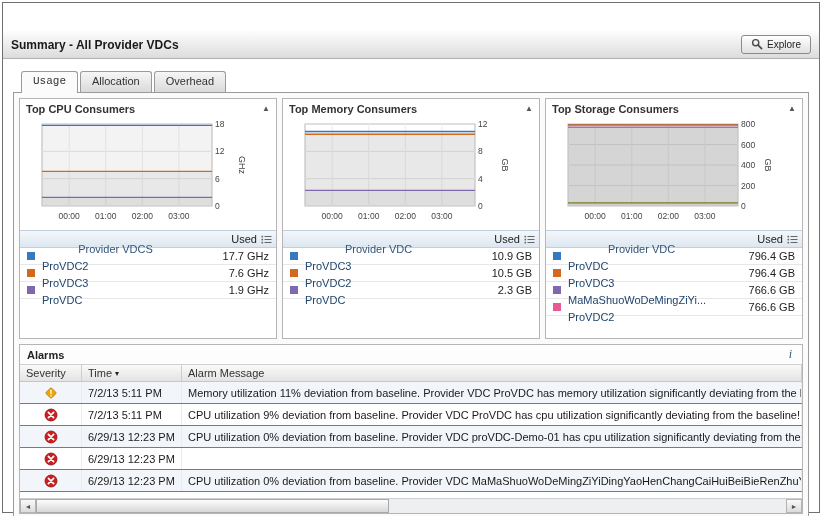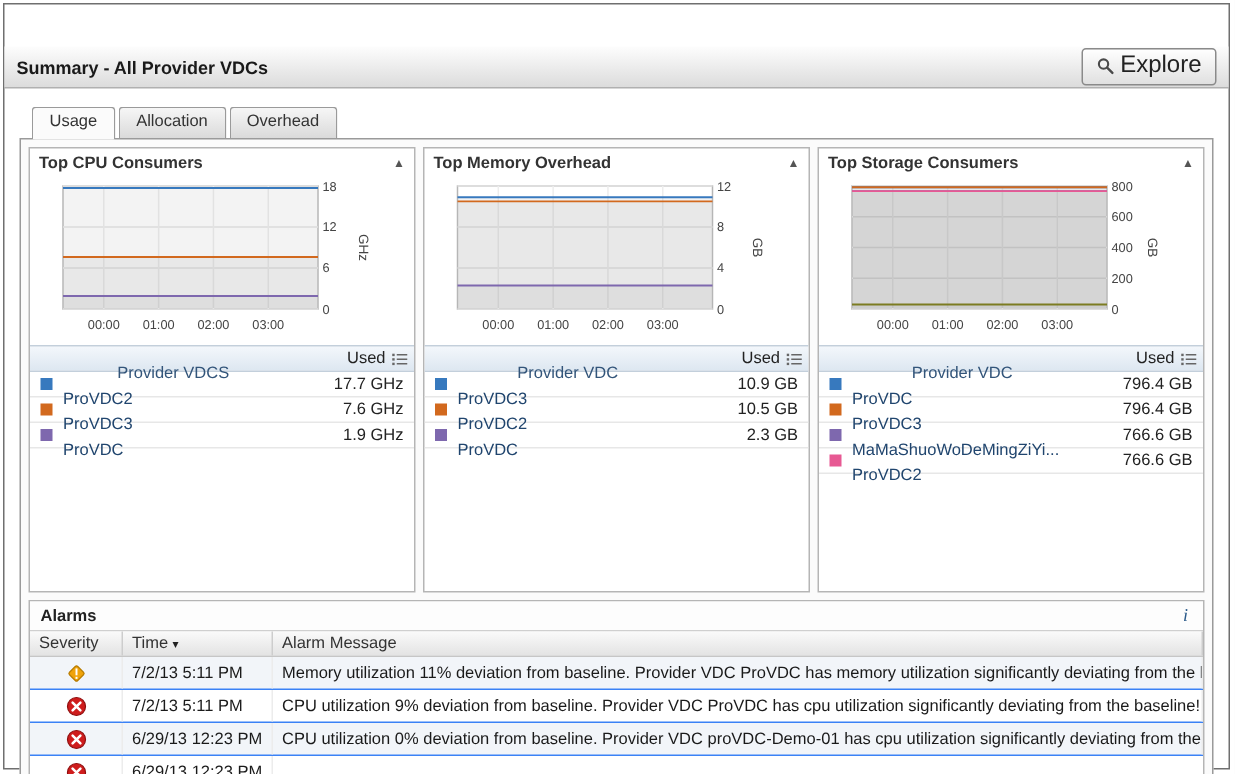--- a/index.html
+++ b/index.html
@@ -18,7 +18,7 @@
   .title { font-weight:bold; font-size:12px; color:#1a1a1a; }
   .explore-btn { margin-left:auto; display:flex; align-items:center; gap:4px;
                  padding:2px 9px 3px; border:1px solid #8a8a8a; border-radius:3px;
-                 background:linear-gradient(#ffffff,#e0e0e0); font-size:16px; color:#222;
+                 background:linear-gradient(#ffffff,#e0e0e0); font-size:10px; color:#222;
                  font-family:inherit; cursor:pointer; }
 
   

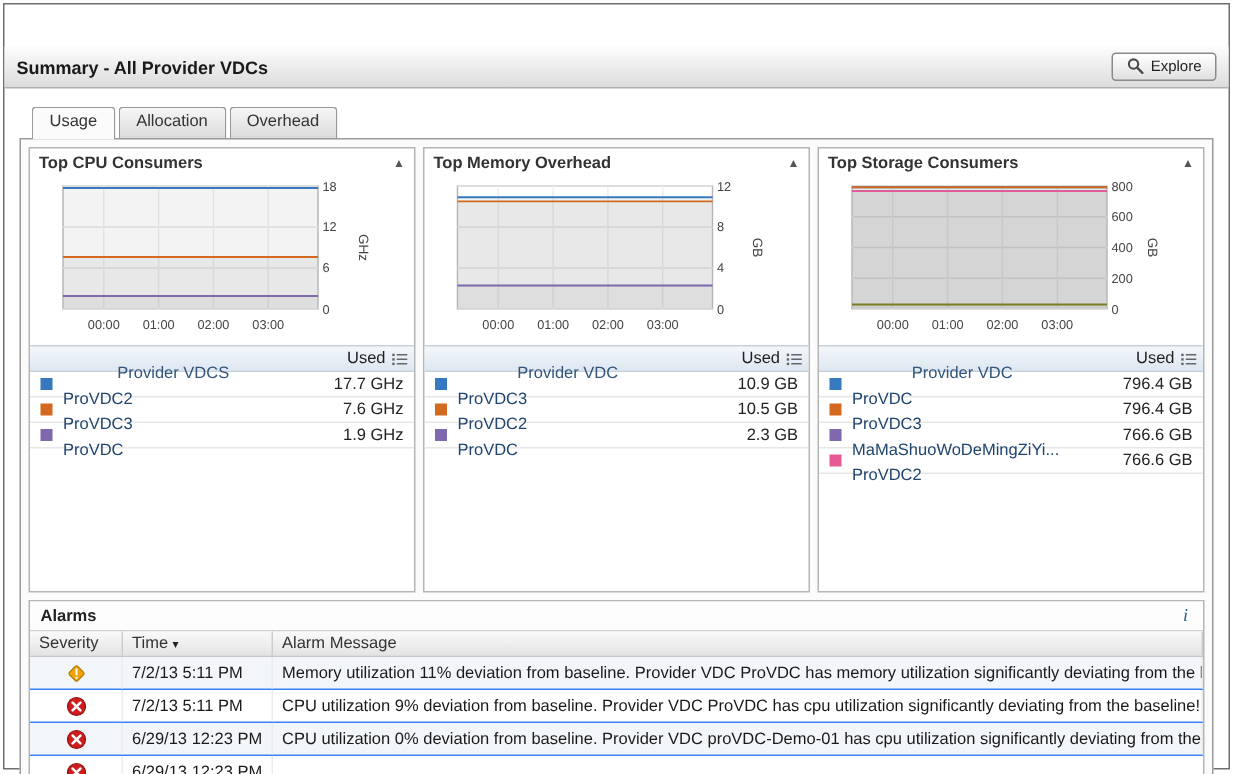--- a/index.html
+++ b/index.html
@@ -26,7 +26,7 @@
   .tab { padding:3px 11px 2px; border:1px solid #9a9a9a; border-bottom:none;
          border-radius:3px 3px 0 0; background:linear-gradient(#f6f6f6,#dadada);
          color:#333; cursor:pointer; }
-  .tab.active { background:#fbfbfb; margin-bottom:-1px; padding-bottom:4px; }
+  .tab.active { background:#fbfbfb; margin-bottom:-1px; padding-bottom:4px;font-family:Liberation Mono, monospace; }
 
   .tab-content { margin:0 10px; border:1px solid #9a9a9a; background:#fbfbfb;
                  height:441px; position:relative; z-index:1; }

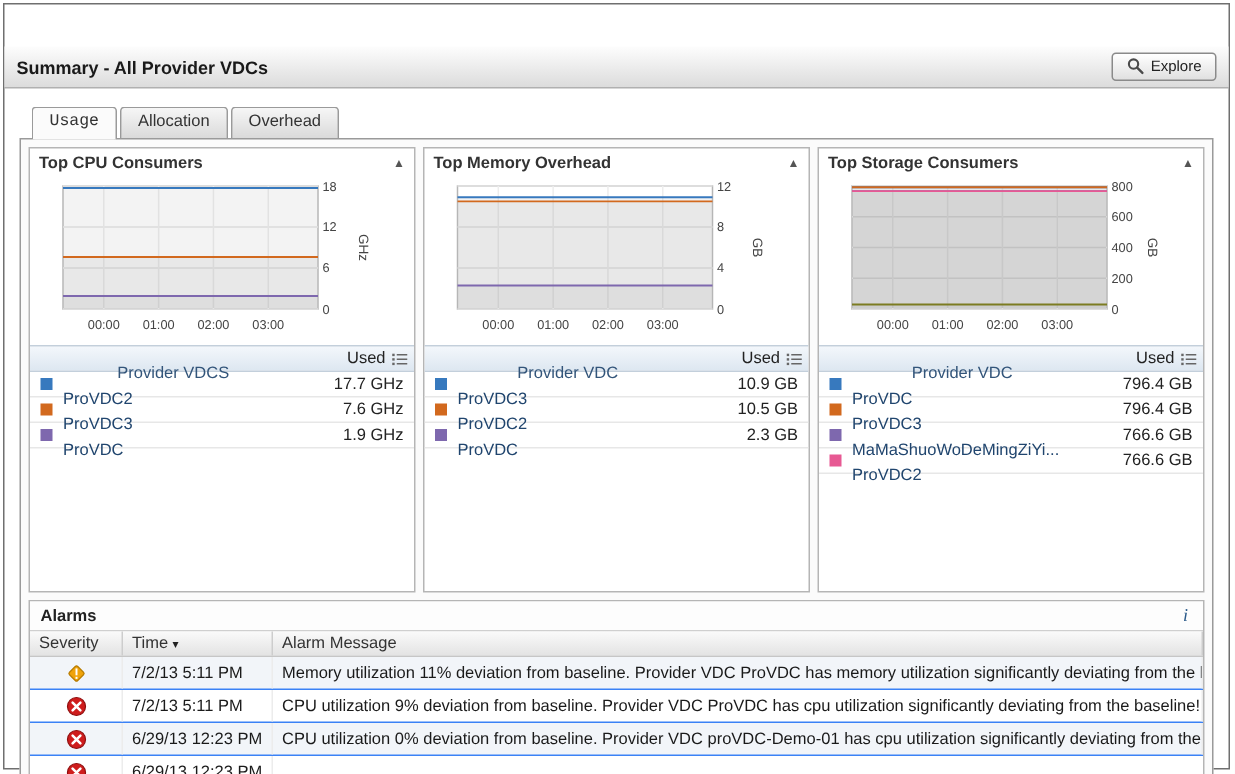--- a/index.html
+++ b/index.html
@@ -32,7 +32,7 @@
                  height:441px; position:relative; z-index:1; }
 
   
-  .panels-row { display:flex; gap:5px; margin:5px; height:297px; }
+  .panels-row { display:flex; gap:5px; margin:5px; height:241px; }
   .panel { flex:1; background:#fff; border:1px solid #b5b5b5; overflow:hidden; }
   .phead { height:19px; display:flex; align-items:center; padding:0 6px; }
   .ptitle { font-weight:bold; font-size:11px; color:#333; }

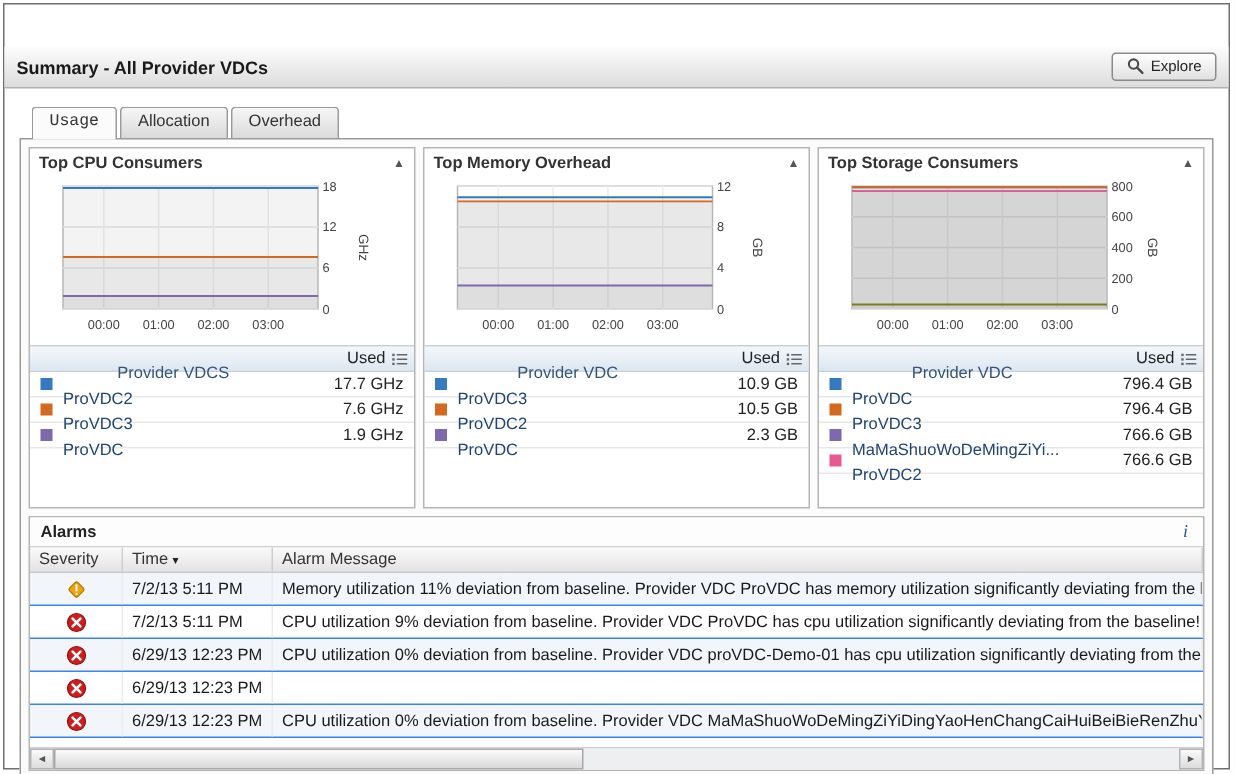--- a/index.html
+++ b/index.html
@@ -180,7 +180,7 @@
         </div>
         <div class="panel">
           <div class="phead">
-            <span class="ptitle">Top Memory Overhead</span>
+            <span class="ptitle">Top Memory Consumers</span>
             <span class="collapse">▲</span>
           </div>
           <div class="chartwrap"><svg width="254" height="112">

